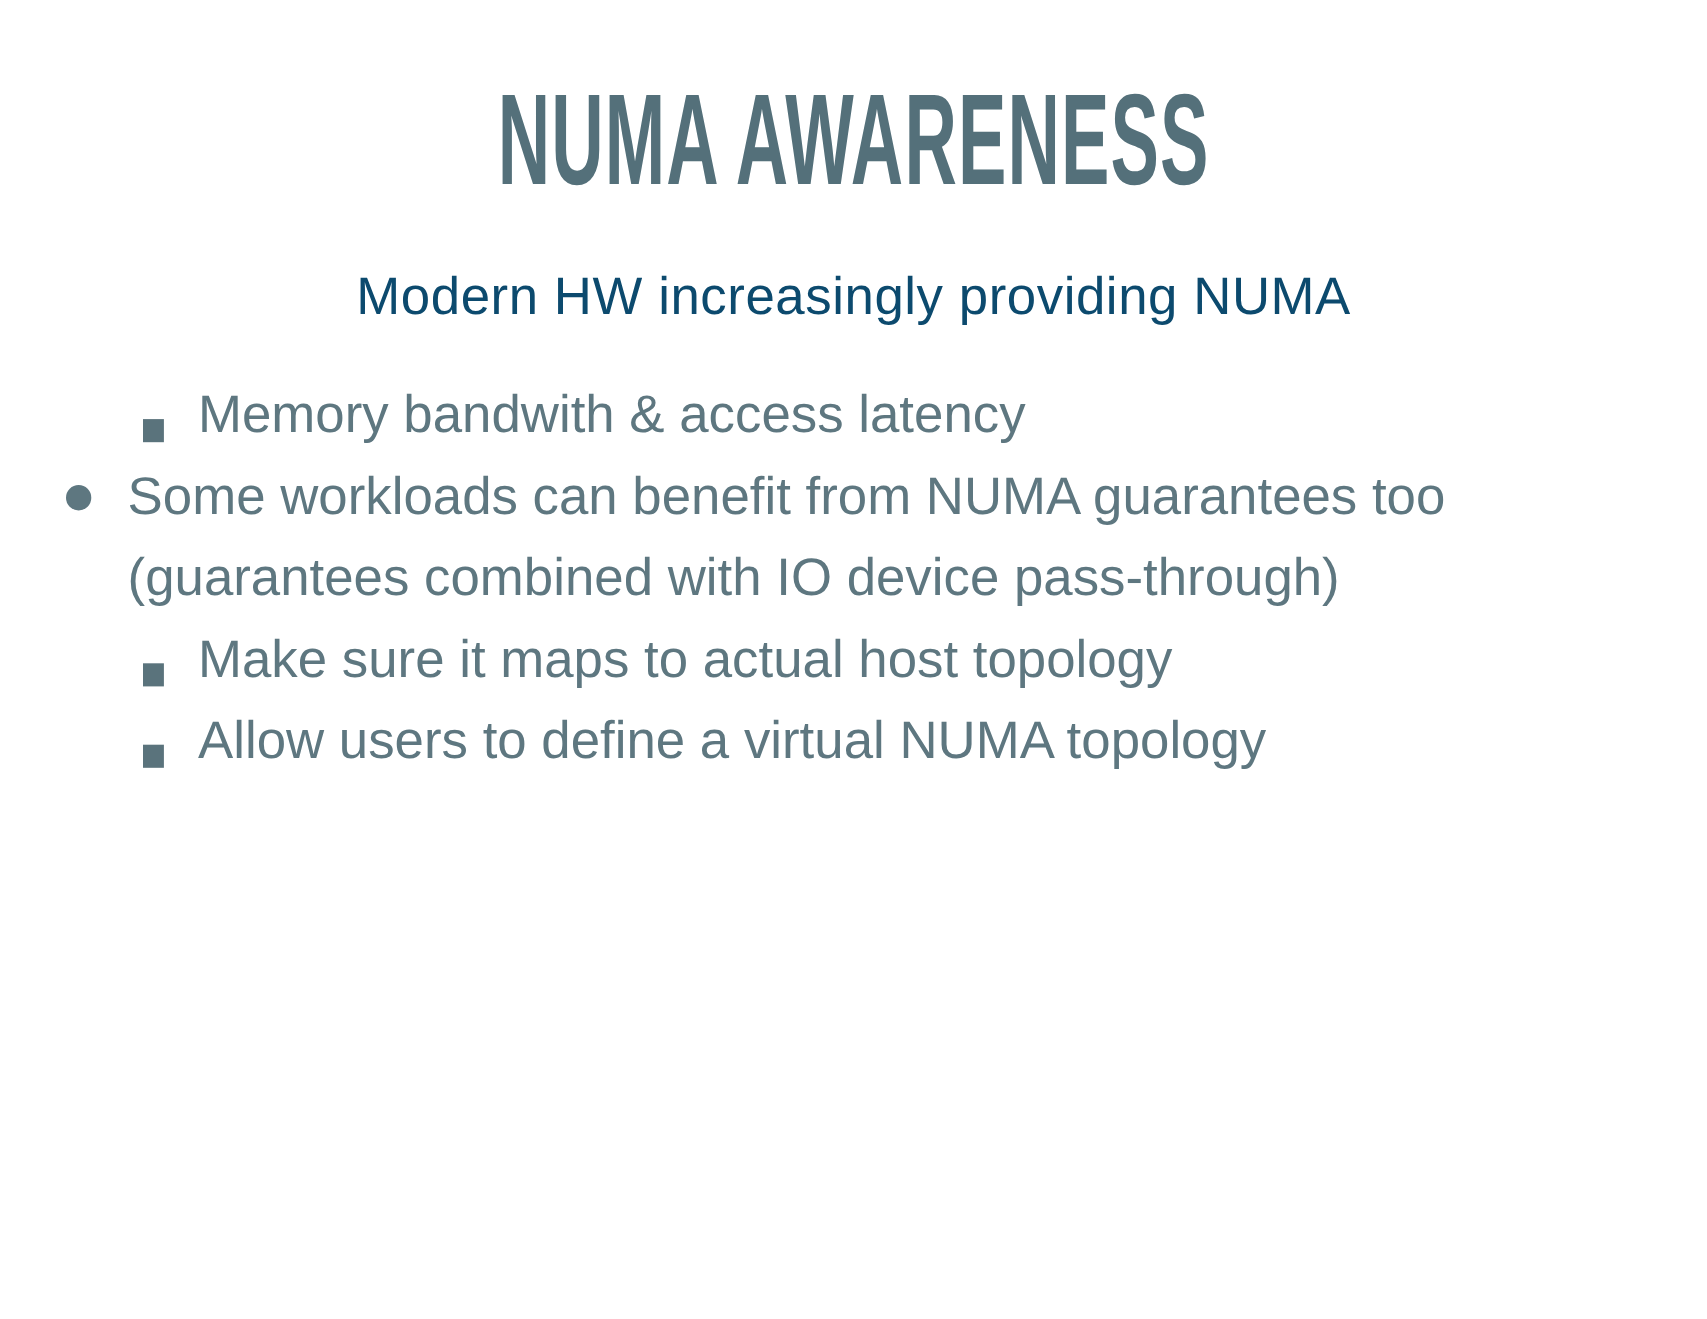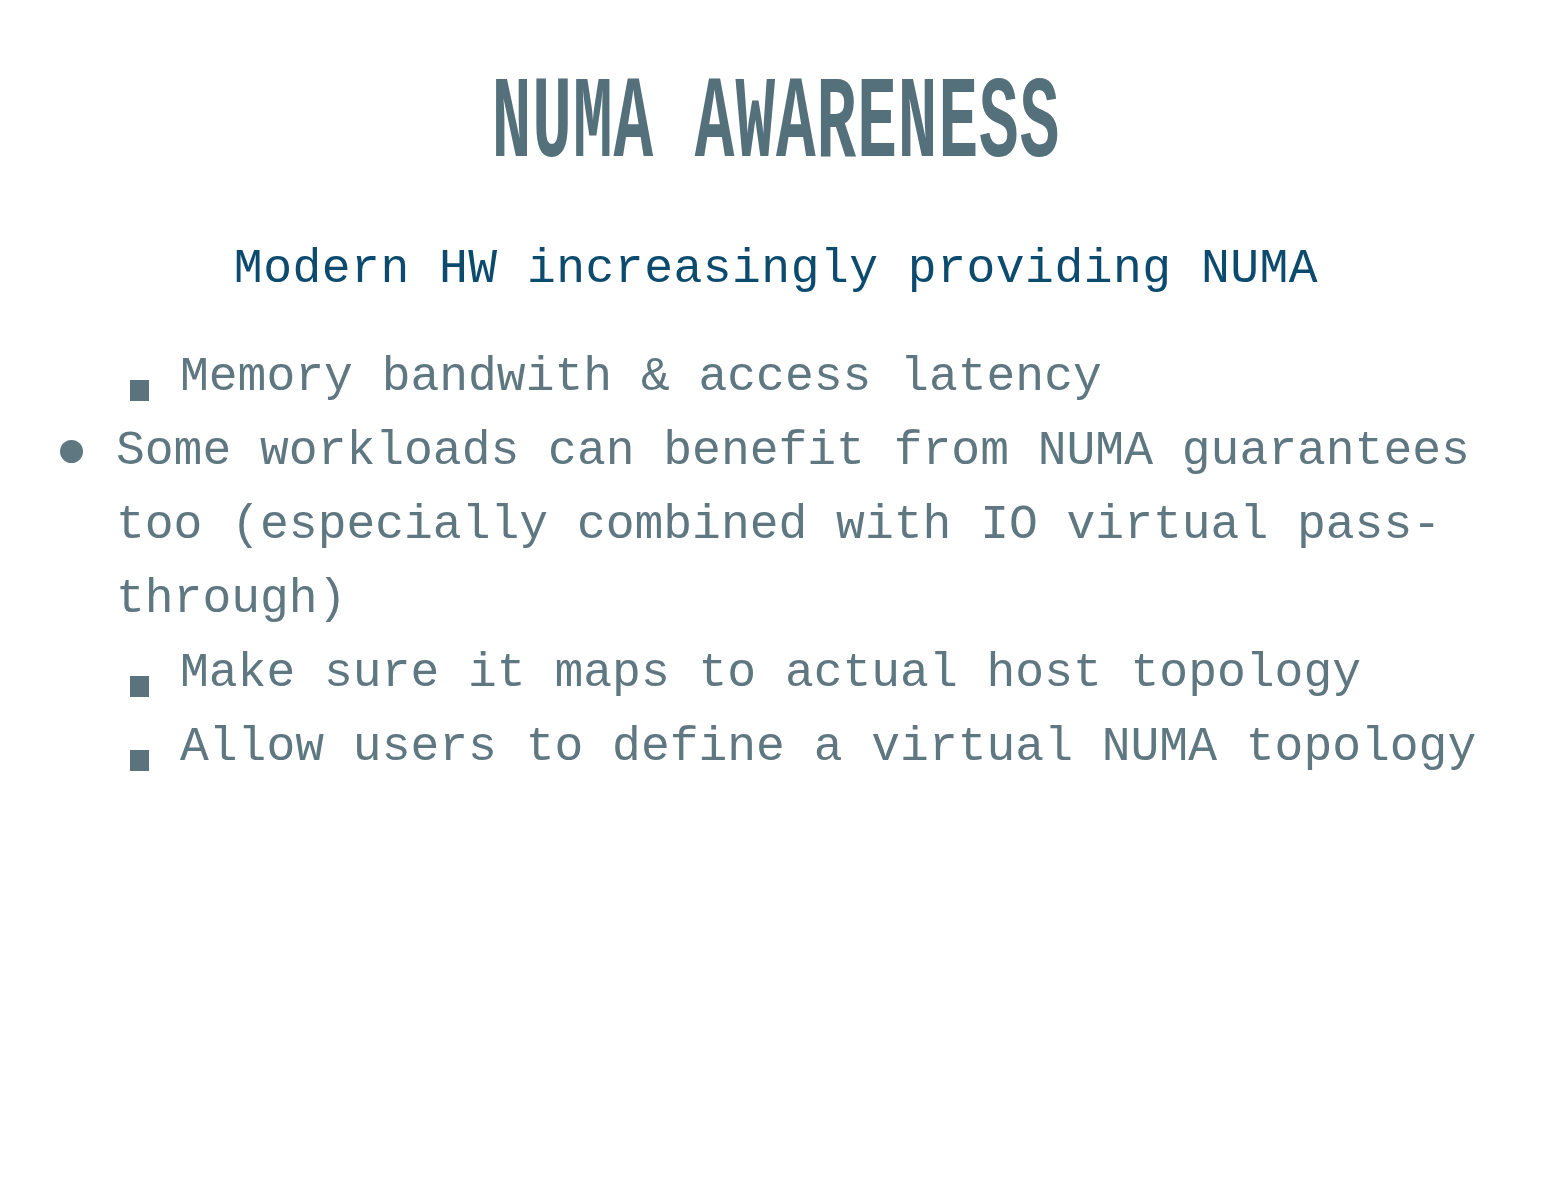--- a/index.html
+++ b/index.html
@@ -13,7 +13,7 @@
     height: 1199px;
     background: #ffffff;
     overflow: hidden;
-    font-family: Liberation Mono, monospace;
+    font-family: Liberation Sans, sans-serif;
     color: #5e7780;
   }
   .title-wrap {

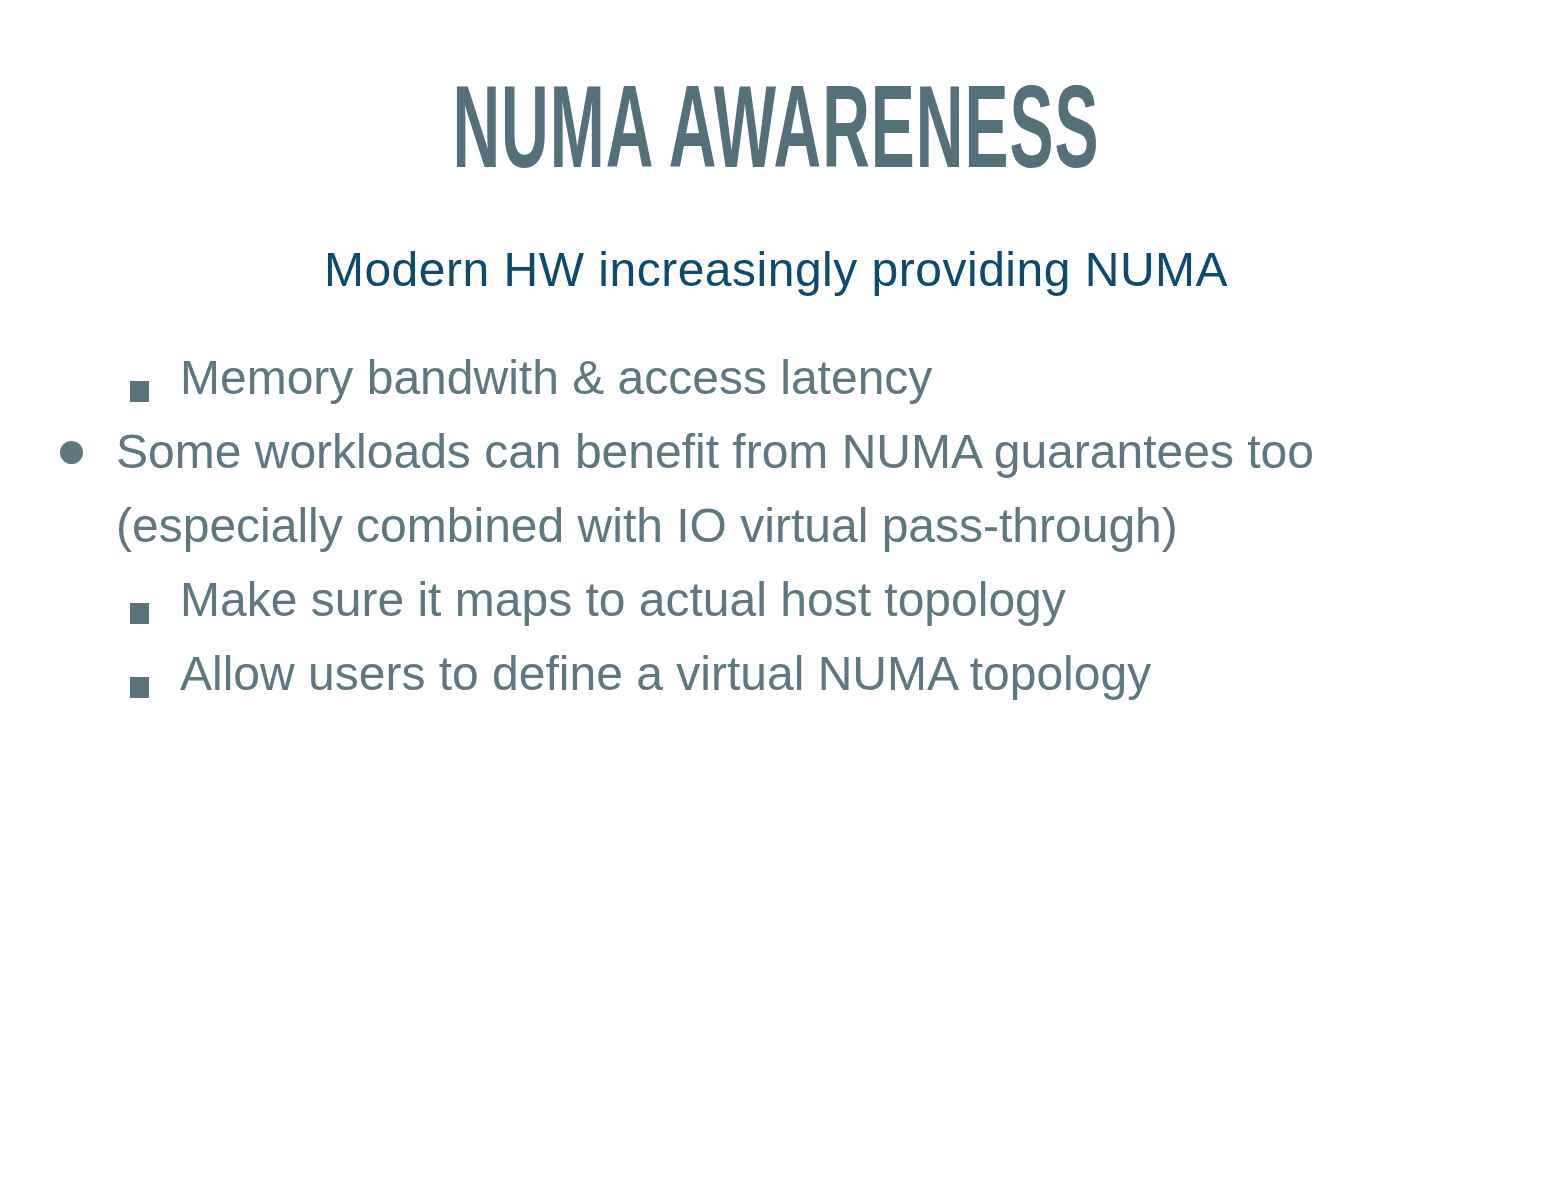--- a/index.html
+++ b/index.html
@@ -113,7 +113,7 @@
       <div class="dot-col">
         <span class="dot"></span>
       </div>
-      <div class="bullet-text">Some workloads can benefit from NUMA guarantees too (especially combined with IO virtual pass-through)</div>
+      <div class="bullet-text">Some workloads can benefit from NUMA guarantees too (guarantees combined with IO device pass-through)</div>
     </div>
 
     <div class="sub-row">

